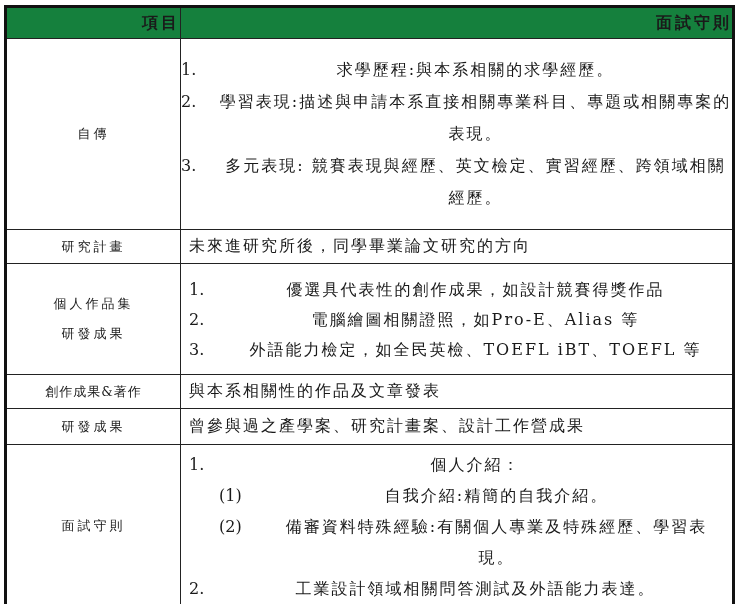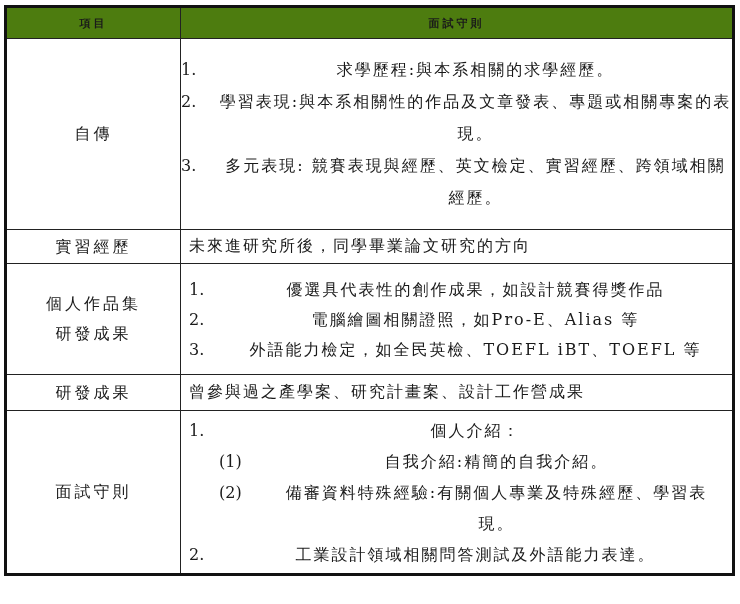--- a/index.html
+++ b/index.html
@@ -15,8 +15,8 @@
     border: 1.5px solid #222; padding: 0; vertical-align: middle;
   }
   thead th {
-    background: #4d7c0f; height: 30px; font-family: "DejaVu Sans", sans-serif;
-    font-weight: bold; font-size: 11px; letter-spacing: 3px; text-align: center;
+    background: #15803d; height: 30px; font-family: "DejaVu Sans", sans-serif;
+    font-weight: bold; font-size: 16px; letter-spacing: 3px; text-align: right;
     border-bottom: 3px solid #111;
   }
   td.label { text-align: center; font-size: 16px; letter-spacing: 3px; line-height: 30px; }

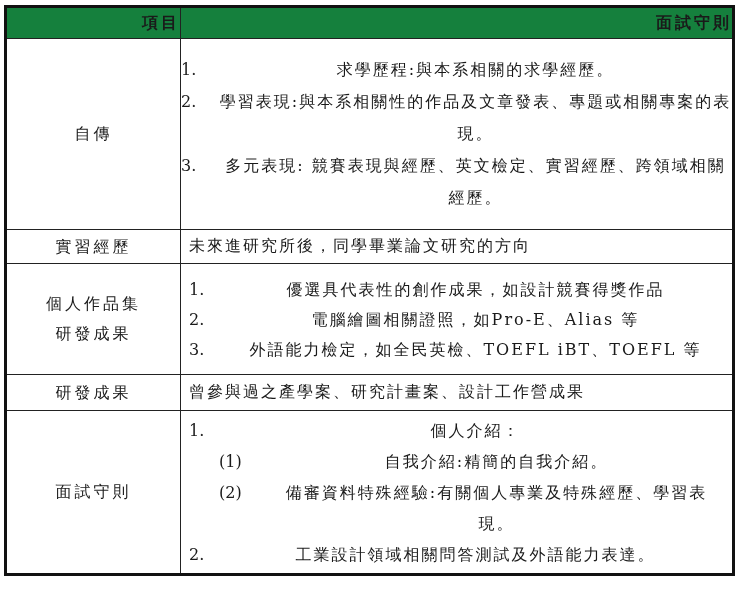--- a/index.html
+++ b/index.html
@@ -61,7 +61,7 @@
         </div>
         <div class="item">
           <span class="num">2.</span>
-          <span class="txt">學習表現:與本系相關性的作品及文章發表、專題或相關專案的表現。</span>
+          <span class="txt">學習表現:描述與申請本系直接相關專業科目、專題或相關專案的表現。</span>
         </div>
         <div class="item">
           <span class="num">3.</span>

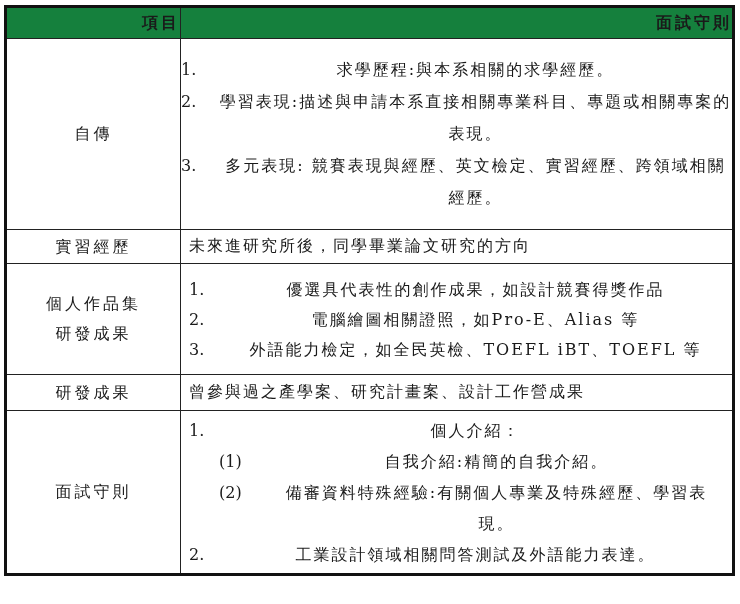--- a/index.html
+++ b/index.html
@@ -19,7 +19,7 @@
     font-weight: bold; font-size: 16px; letter-spacing: 3px; text-align: right;
     border-bottom: 3px solid #111;
   }
-  td.label { text-align: center; font-size: 16px; letter-spacing: 3px; line-height: 30px; }
+  td.label { text-align: center; font-size: 13px; letter-spacing: 3px; line-height: 30px; }
   td.content { padding: 6px 8px 4px 8px; font-size: 16px; letter-spacing: 2px; line-height: 32px; }
   td.content.single { line-height: 28px; padding: 2px 8px; font-family: Liberation Mono, monospace; }
   .item { display: flex; }

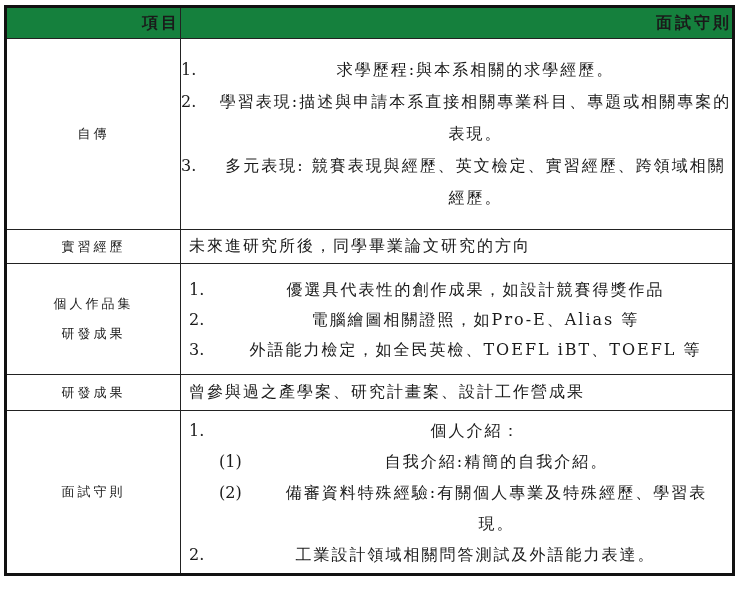--- a/index.html
+++ b/index.html
@@ -70,7 +70,7 @@
       </td>
     </tr>
     <tr class="r-research">
-      <td class="label">實習經歷</td>
+      <td class="label">研究計畫</td>
       <td class="content single">未來進研究所後，同學畢業論文研究的方向</td>
     </tr>
     <tr class="r-portfolio">

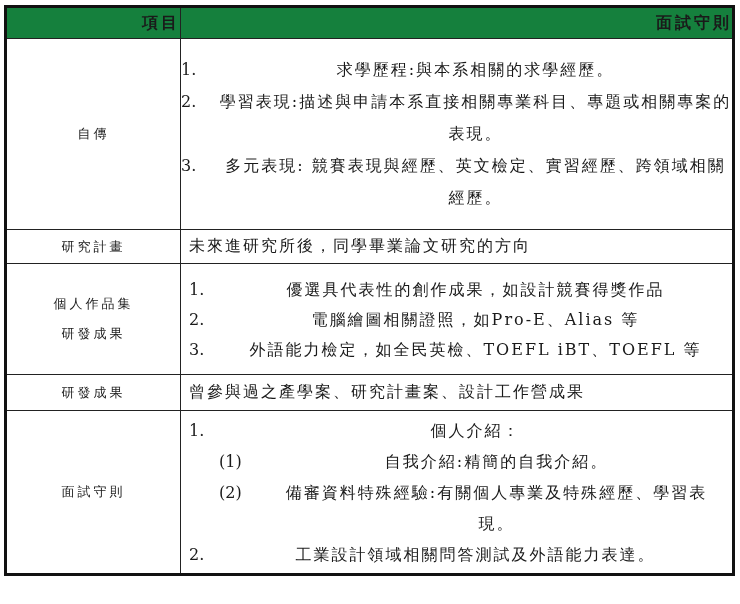--- a/index.html
+++ b/index.html
@@ -93,6 +93,10 @@
         </div>
       </td>
     </tr>
+    <tr class="r-works">
+      <td class="label" style="letter-spacing:1px">創作成果&amp;著作</td>
+      <td class="content single">與本系相關性的作品及文章發表</td>
+    </tr>
     <tr class="r-rnd">
       <td class="label">研發成果</td>
       <td class="content single">曾參與過之產學案、研究計畫案、設計工作營成果</td>

